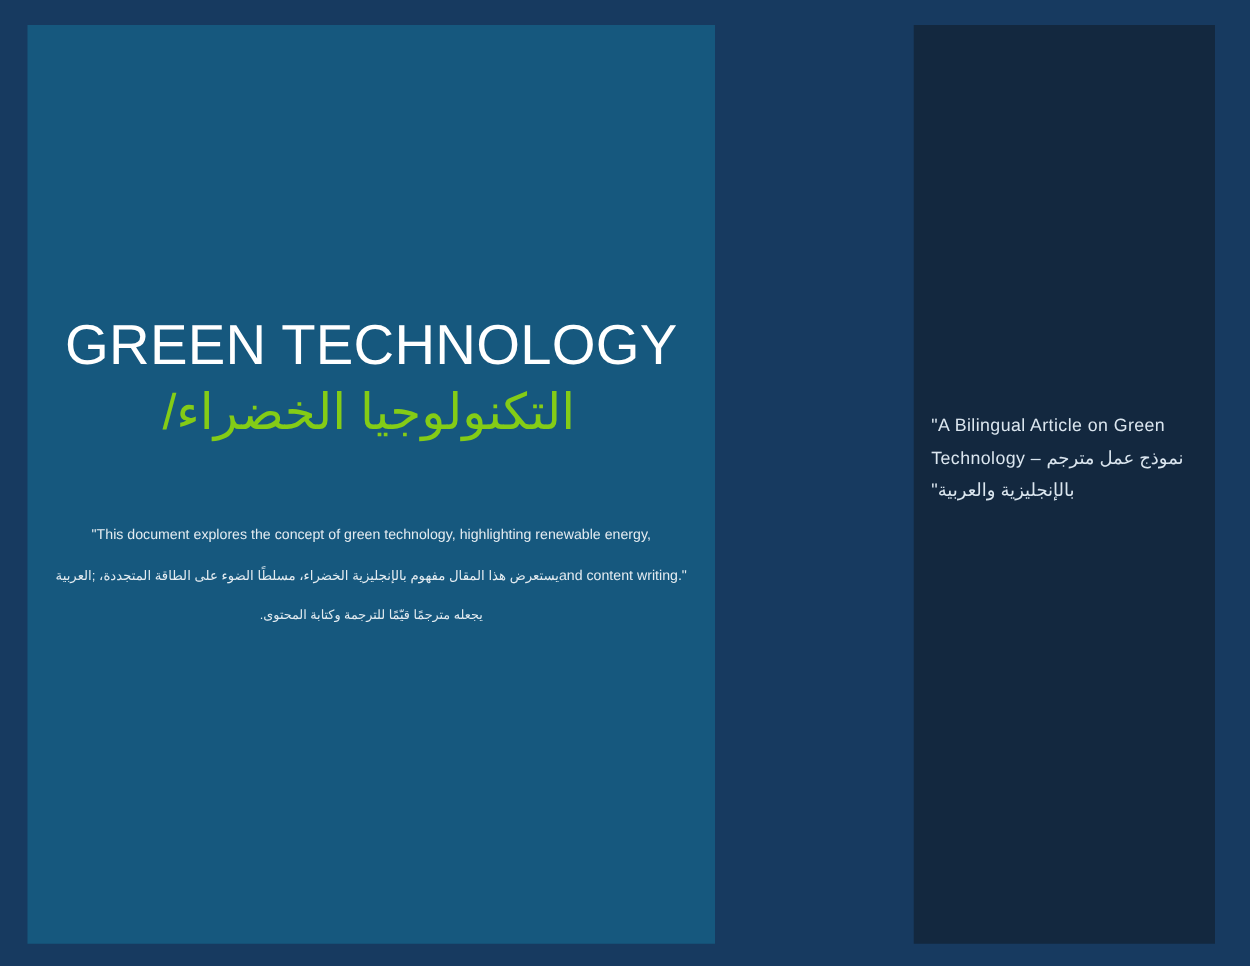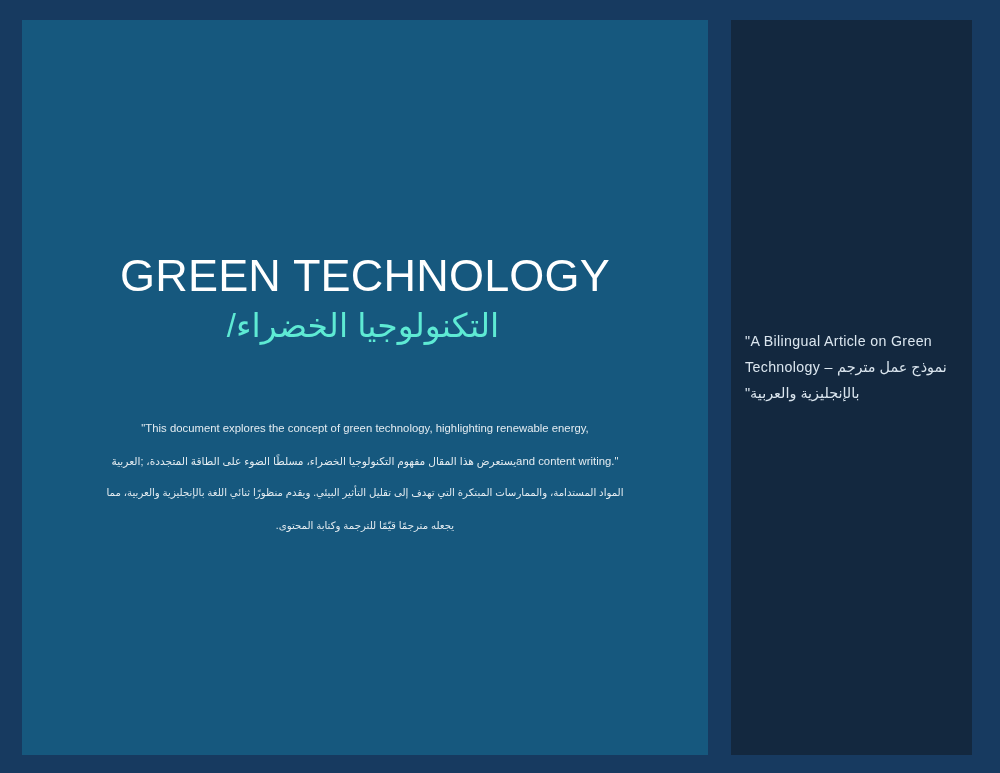--- a/index.html
+++ b/index.html
@@ -28,7 +28,7 @@
     position: absolute;
     left: 22px;
     top: 20px;
-    width: 686px;
+    width: 550px;
     height: 735px;
     background: #16587e;
     box-sizing: border-box;

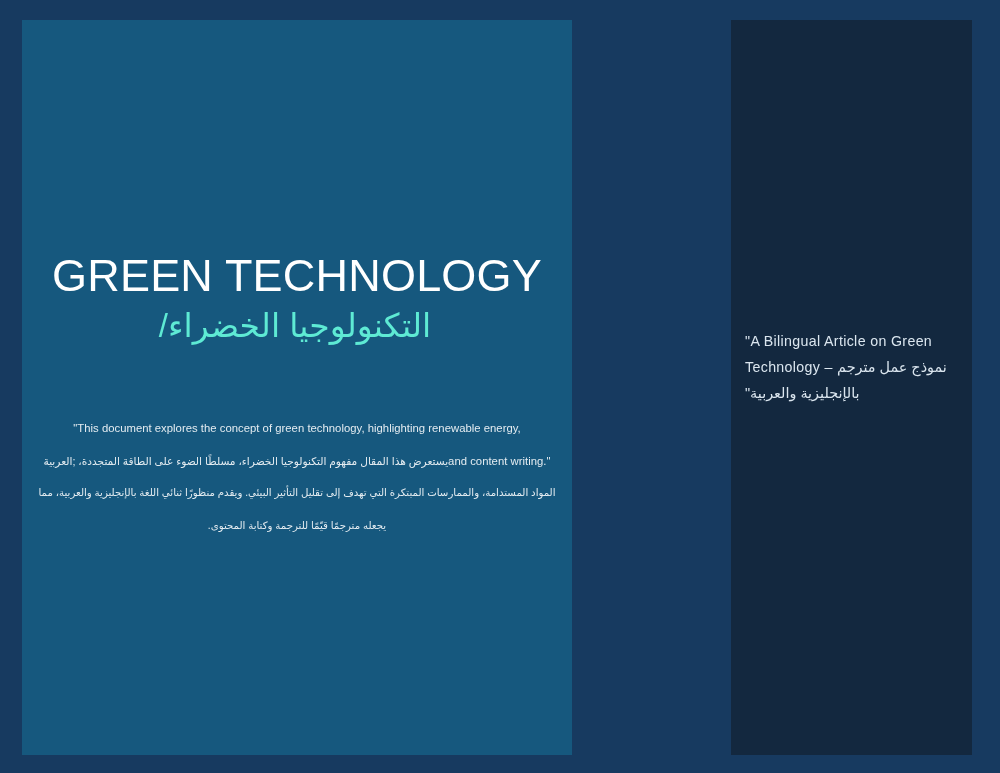--- a/index.html
+++ b/index.html
@@ -57,8 +57,8 @@
 
   #doc-title-arabic {
     display: block;
-    color: #5eead4;
-    font-size: 33px;
+    color: #84cc16;
+    font-size: 40px;
     font-weight: 400;
     line-height: 1.28;
     direction: rtl;

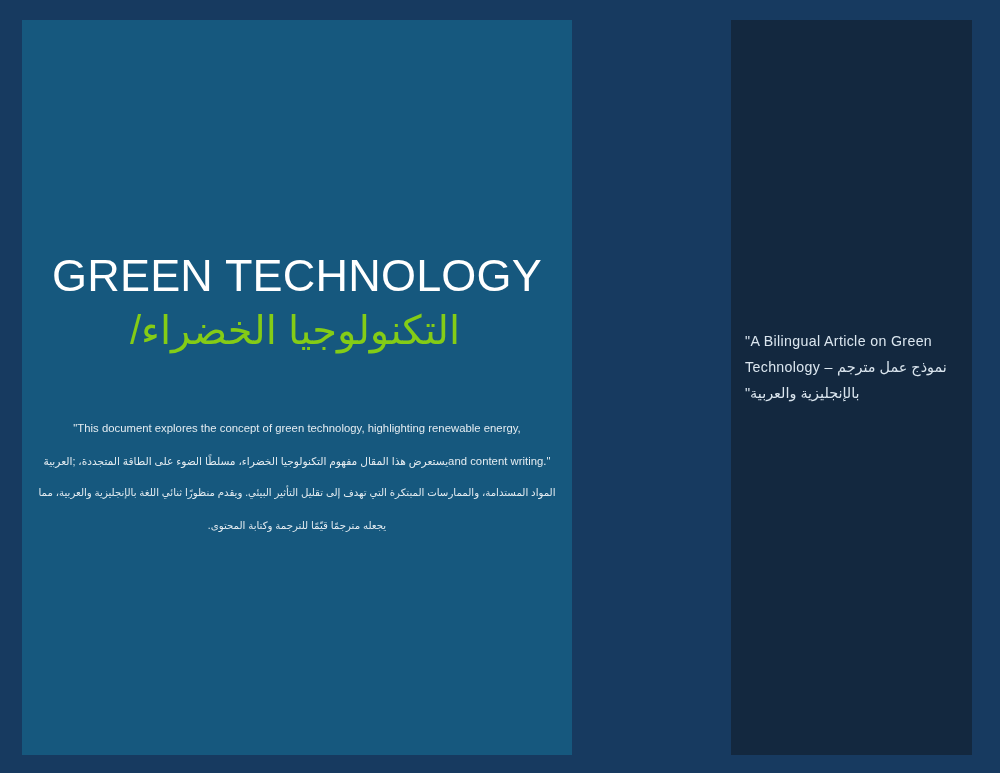--- a/index.html
+++ b/index.html
@@ -153,7 +153,7 @@
 
     <div id="doc-body">
       <span class="body-line">"This document explores the concept of green technology, highlighting renewable energy,</span>
-      <span class="body-line mixed"><span class="ltr-run">and content writing."</span><span>يستعرض هذا المقال مفهوم التكنولوجيا الخضراء، مسلطًا الضوء على الطاقة المتجددة، ;العربية</span></span>
+      <span class="body-line mixed"><span class="ltr-run">and content writing."</span><span>يستعرض هذا المقال مفهوم بالإنجليزية الخضراء، مسلطًا الضوء على الطاقة المتجددة، ;العربية</span></span>
       <span class="body-line rtl">المواد المستدامة، والممارسات المبتكرة التي تهدف إلى تقليل التأثير البيئي. ويقدم منظورًا ثنائي اللغة بالإنجليزية والعربية، مما</span>
       <span class="body-line rtl">يجعله مترجمًا قيّمًا للترجمة وكتابة المحتوى.</span>
     </div>

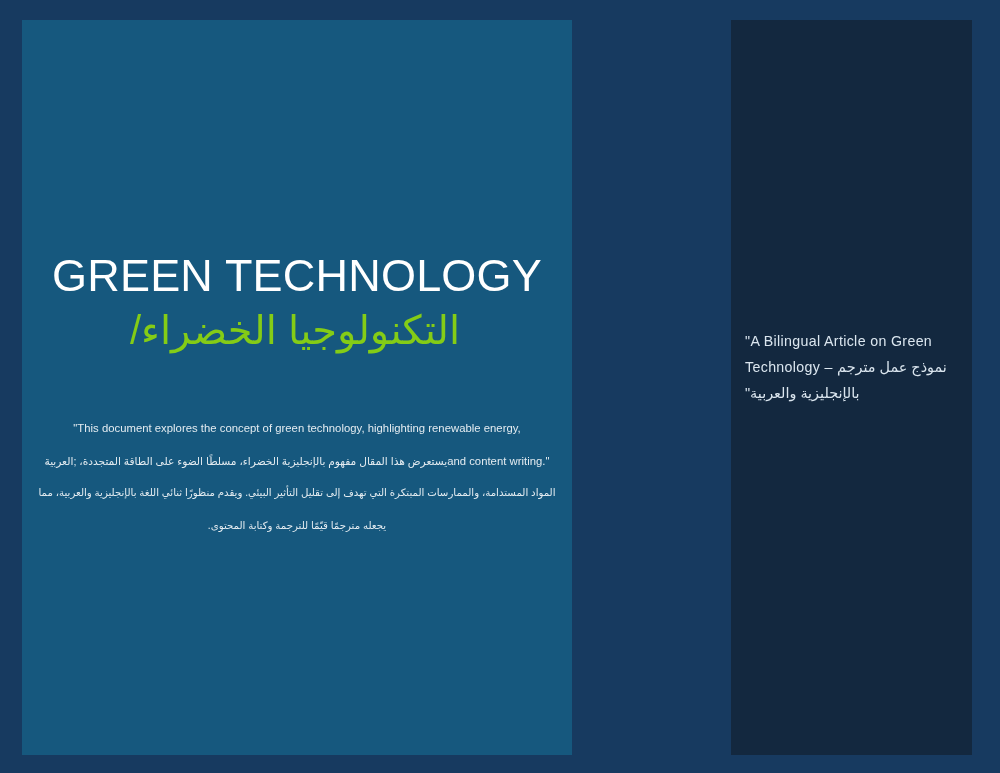--- a/index.html
+++ b/index.html
@@ -154,7 +154,6 @@
     <div id="doc-body">
       <span class="body-line">"This document explores the concept of green technology, highlighting renewable energy,</span>
       <span class="body-line mixed"><span class="ltr-run">and content writing."</span><span>يستعرض هذا المقال مفهوم بالإنجليزية الخضراء، مسلطًا الضوء على الطاقة المتجددة، ;العربية</span></span>
-      <span class="body-line rtl">المواد المستدامة، والممارسات المبتكرة التي تهدف إلى تقليل التأثير البيئي. ويقدم منظورًا ثنائي اللغة بالإنجليزية والعربية، مما</span>
       <span class="body-line rtl">يجعله مترجمًا قيّمًا للترجمة وكتابة المحتوى.</span>
     </div>
 

